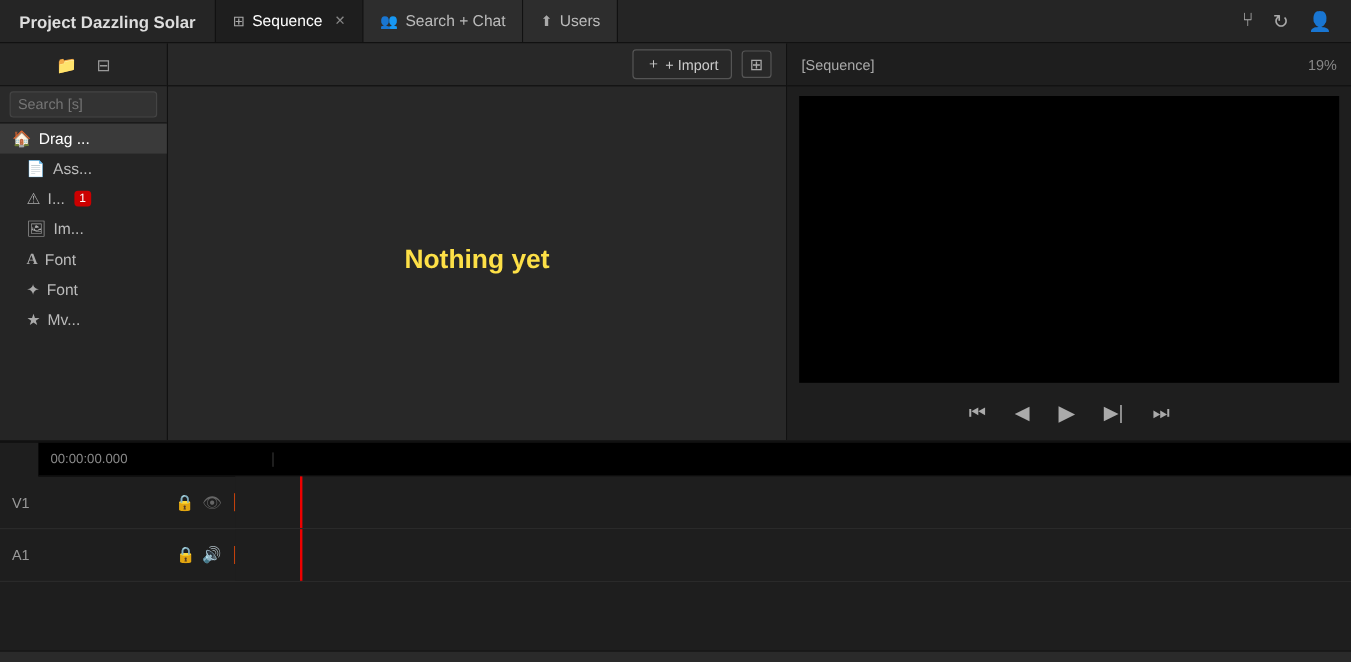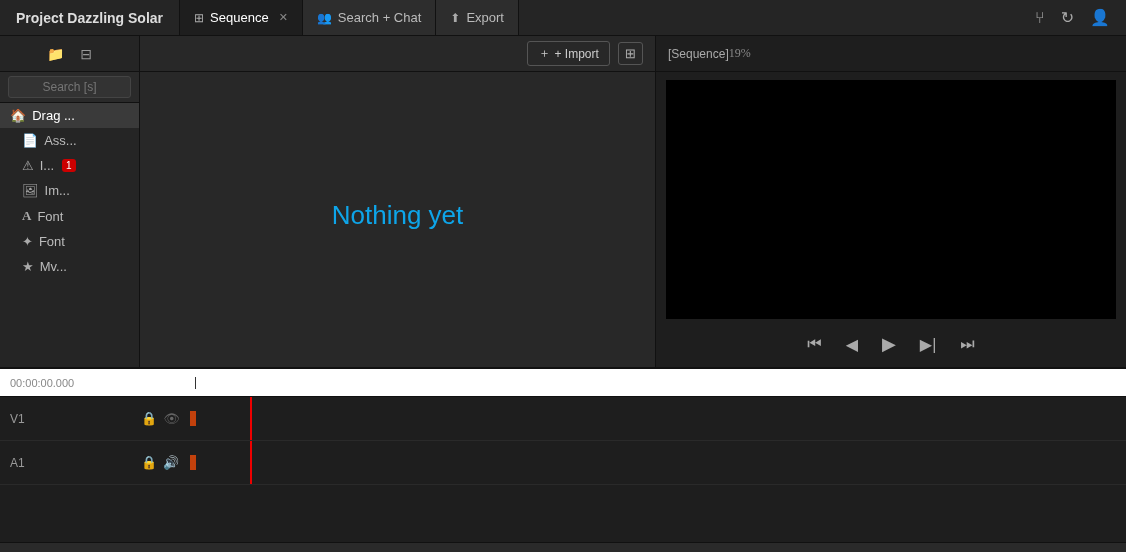--- a/index.html
+++ b/index.html
@@ -364,7 +364,7 @@
 
   <div class="tab">
     <span class="tab-icon">⬆</span>
-    <span>Export</span>
+    <span>Users</span>
   </div>
 
   <div class="top-right">

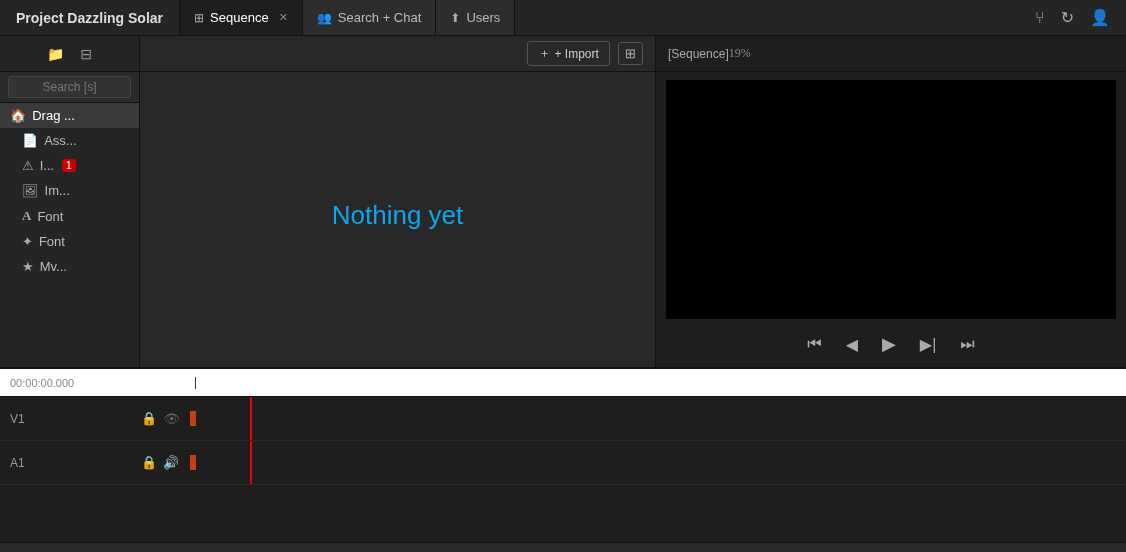--- a/index.html
+++ b/index.html
@@ -216,7 +216,7 @@
     .preview-header {
       display: flex;
       align-items: center;
-      justify-content: flex-start;
+      justify-content: space-between;
       padding: 6px 12px;
       border-bottom: 1px solid #111;
       height: 36px;

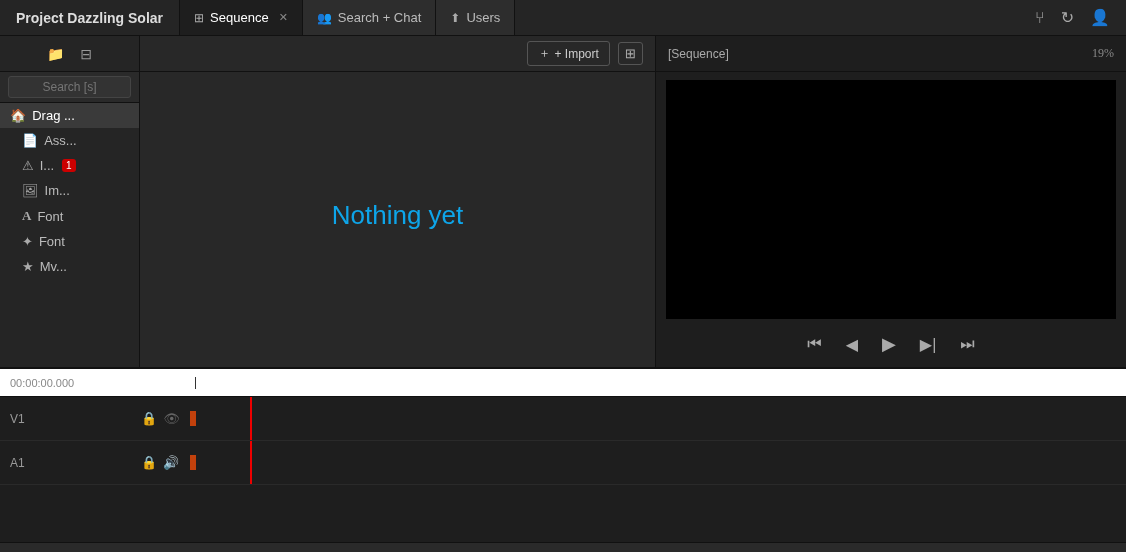--- a/index.html
+++ b/index.html
@@ -228,7 +228,6 @@
     .zoom-label {
       color: #888;
       font-size: 12px;
-      font-family: Liberation Serif, serif;
     }
     .preview-video {
       background: #000;

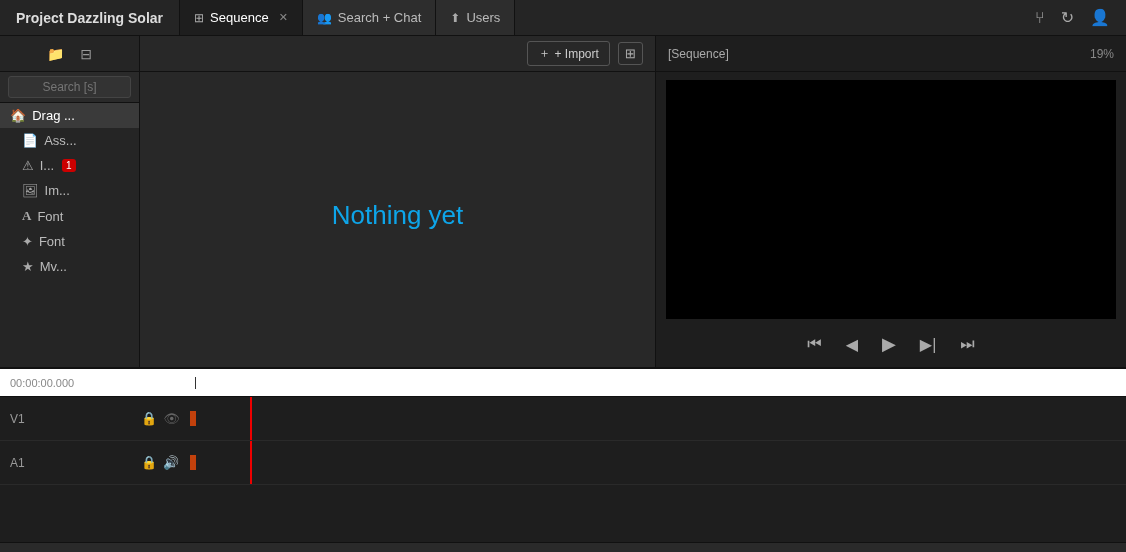--- a/index.html
+++ b/index.html
@@ -123,7 +123,6 @@
       width: 100%;
       outline: none;
       border-radius: 3px;
-      text-align: center;
     }
     .sidebar-item {
       display: flex;

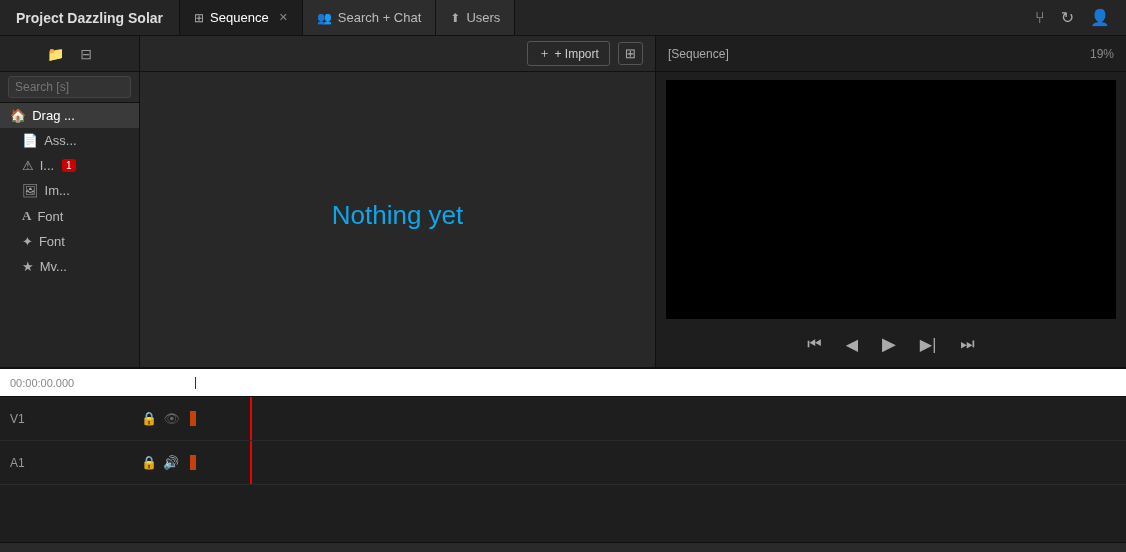--- a/index.html
+++ b/index.html
@@ -194,9 +194,9 @@
       color: #666;
     }
     .empty-state h2 {
-      font-size: 26px;
-      font-weight: 400;
-      color: #0ea5e9;
+      font-size: 22px;
+      font-weight: 700;
+      color: #fde047;
       margin-bottom: 8px;
     }
     .empty-state p {

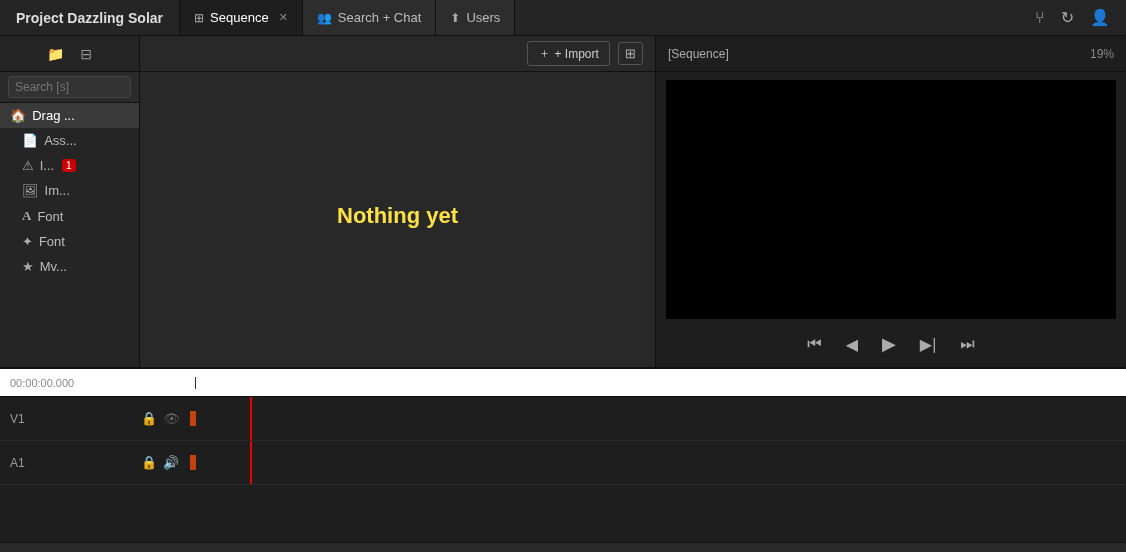--- a/index.html
+++ b/index.html
@@ -263,11 +263,12 @@
     .timeline-header {
       display: flex;
       align-items: center;
-      background: #ffffff;
+      background: #000000;
       height: 28px;
       border-bottom: 1px solid #111;
       font-size: 11px;
       color: #888;
+      margin-left: 32px;
     }
     .timeline-track-labels {
       width: 196px;

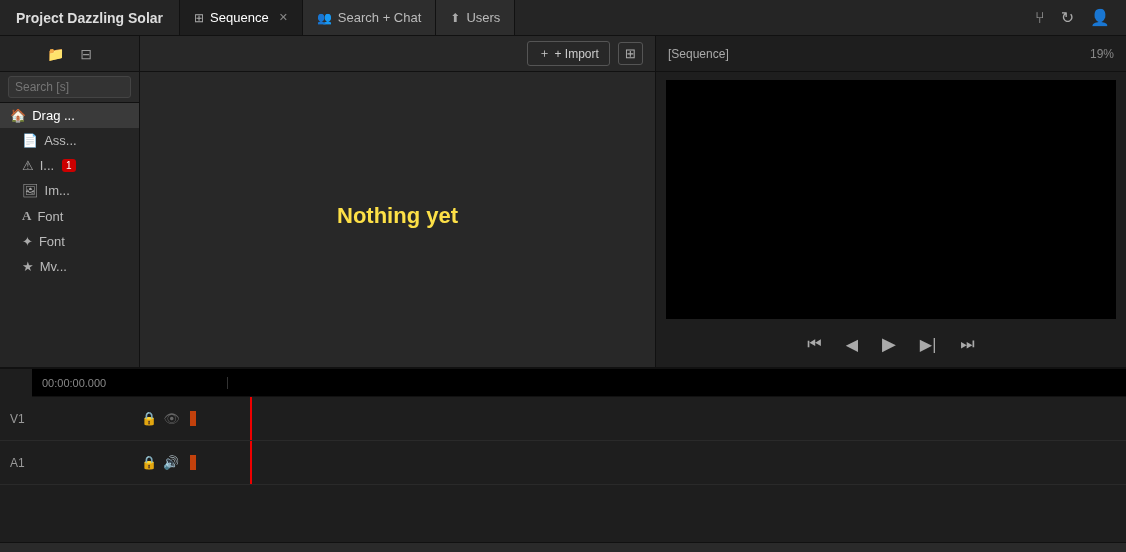--- a/index.html
+++ b/index.html
@@ -310,7 +310,7 @@
       align-items: center;
       padding: 0 10px;
       gap: 8px;
-      border-right: 6px solid #c2410c;
+      border-right: 1px solid #c2410c;
       color: #999;
       font-size: 12px;
     }

